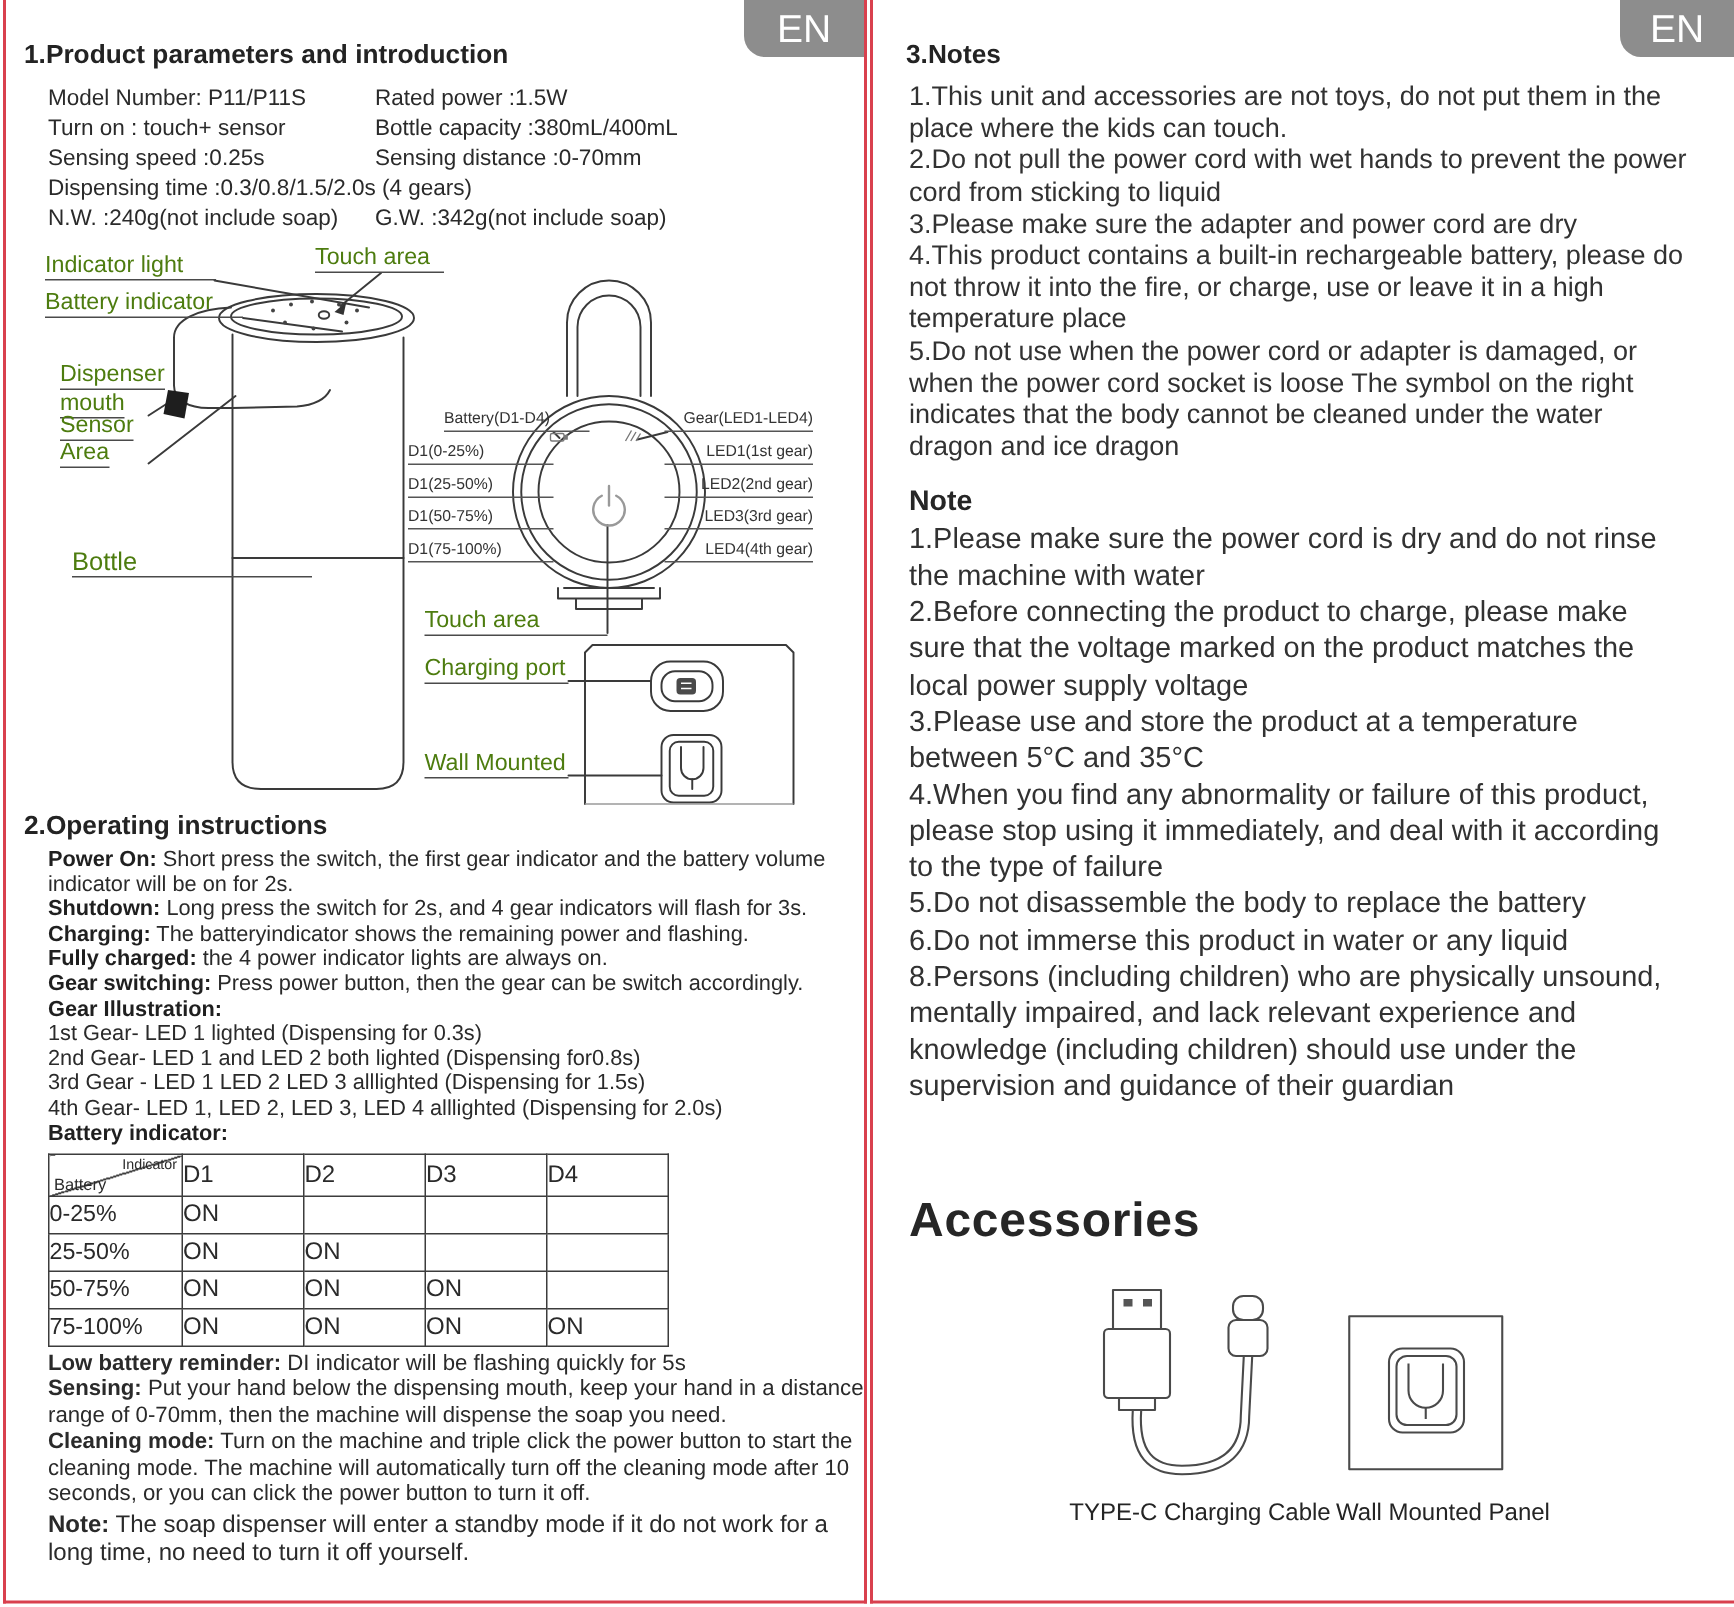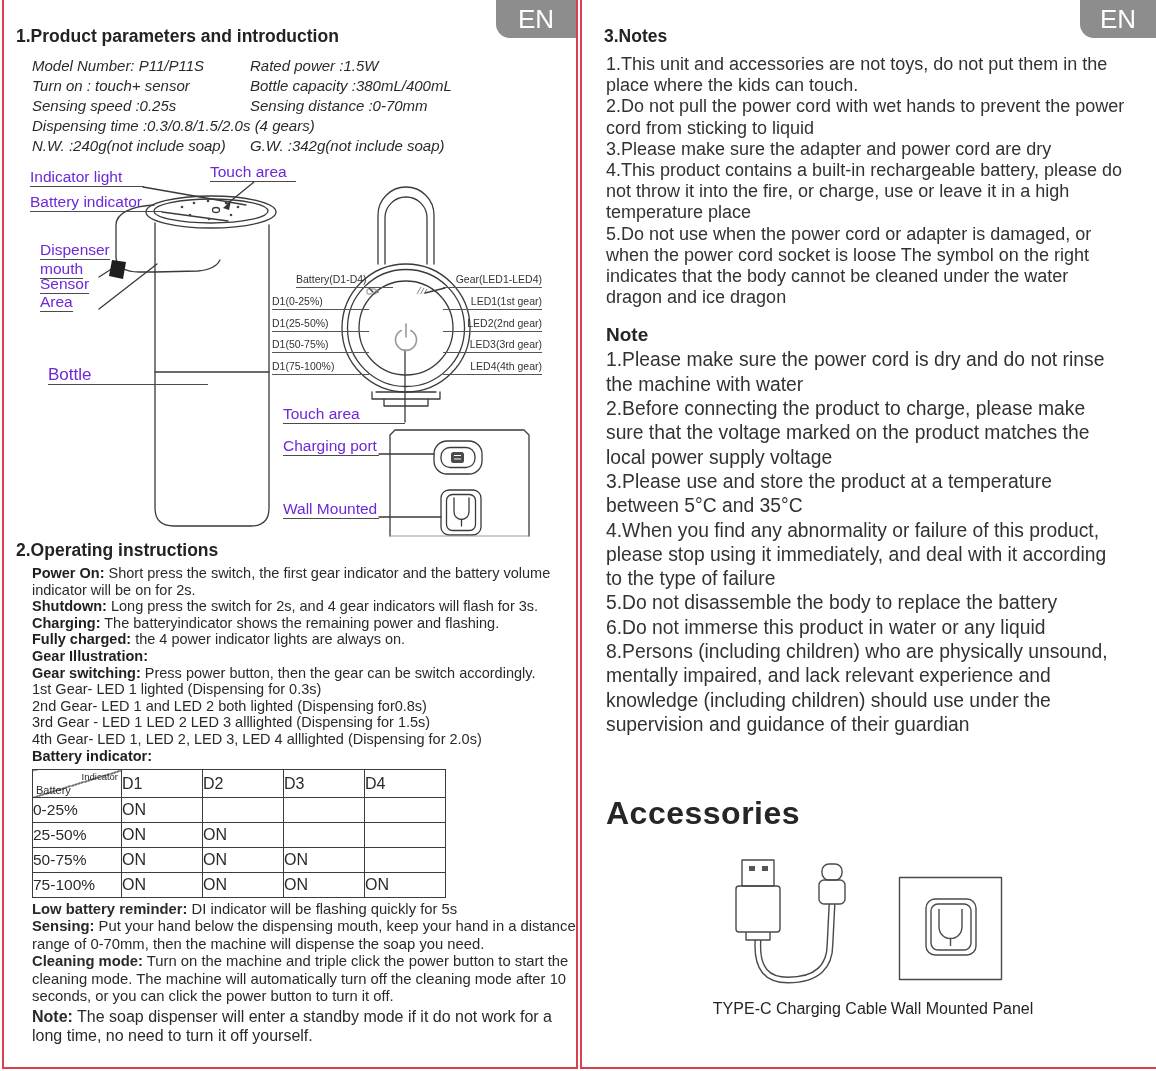--- a/index.html
+++ b/index.html
@@ -15,7 +15,7 @@
   .en-tab.r{width:76px;}
   h1.sec{position:absolute;margin:0;font-size:17.5px;font-weight:700;color:#232323;}
   
-  .params{position:absolute;left:28px;top:56px;width:530px;font-size:15px;line-height:20px;color:#2a2a2a;font-style:italic;}
+  .params{position:absolute;left:28px;top:56px;width:530px;font-size:15px;line-height:20px;color:#2a2a2a;}
   .prow{display:flex;}
   .prow .c1{width:218px;}
   

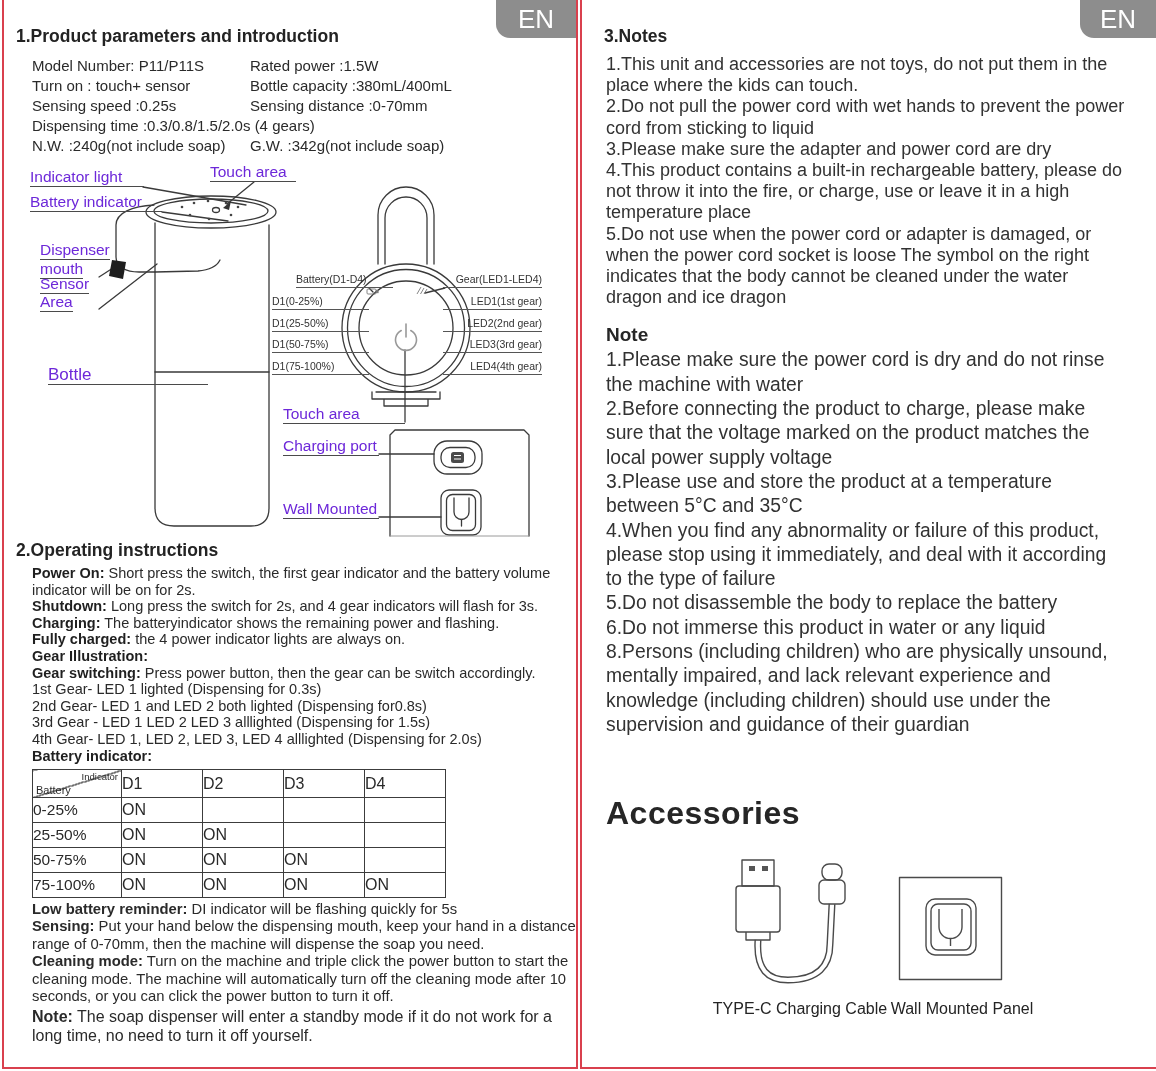--- a/index.html
+++ b/index.html
@@ -22,7 +22,7 @@
   .diagram{position:absolute;left:0;top:163px;width:572px;height:377px;}
   .diagram svg{position:absolute;left:0;top:0;}
   .dlab{position:absolute;display:inline-block;border-bottom:1px solid #4a4a4a;
-        padding-bottom:1px;font-size:15.5px;color:#6d28d9;line-height:17px;}
+        padding-bottom:1px;font-size:15.5px;color:#4d7c0f;line-height:17px;}
   .dlab.big{font-size:17px;}
   .dlab.sm{font-size:10.5px;line-height:12px;border-color:#555;padding-bottom:2px;color:#333;}
   .dlab.sm.r{text-align:right;}

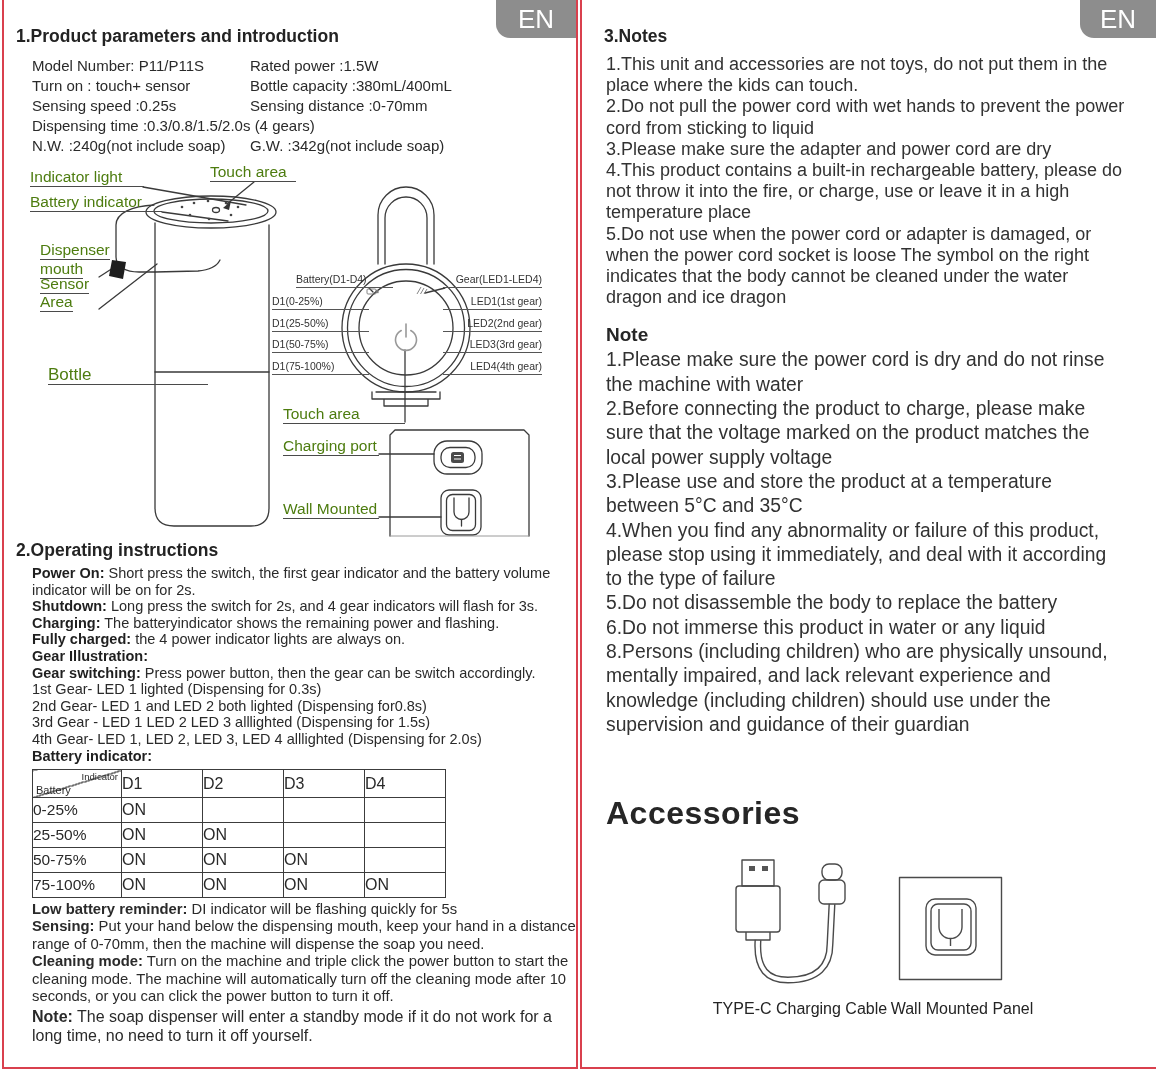--- a/index.html
+++ b/index.html
@@ -195,8 +195,8 @@
       <p><b>Shutdown:</b><span> Long press the switch for 2s, and 4 gear indicators will flash for 3s.</span></p>
       <p><b>Charging:</b><span> The batteryindicator shows the remaining power and flashing.</span></p>
       <p><b>Fully charged:</b><span> the 4 power indicator lights are always on.</span></p>
+      <p><b>Gear switching:</b><span> Press power button, then the gear can be switch accordingly.</span></p>
       <p><b>Gear Illustration:</b><span></span></p>
-      <p><b>Gear switching:</b><span> Press power button, then the gear can be switch accordingly.</span></p>
       <p><b></b><span>1st Gear- LED 1 lighted (Dispensing for 0.3s)</span></p>
       <p><b></b><span>2nd Gear- LED 1 and LED 2 both lighted (Dispensing for0.8s)</span></p>
       <p><b></b><span>3rd Gear - LED 1 LED 2 LED 3 alllighted (Dispensing for 1.5s)</span></p>

